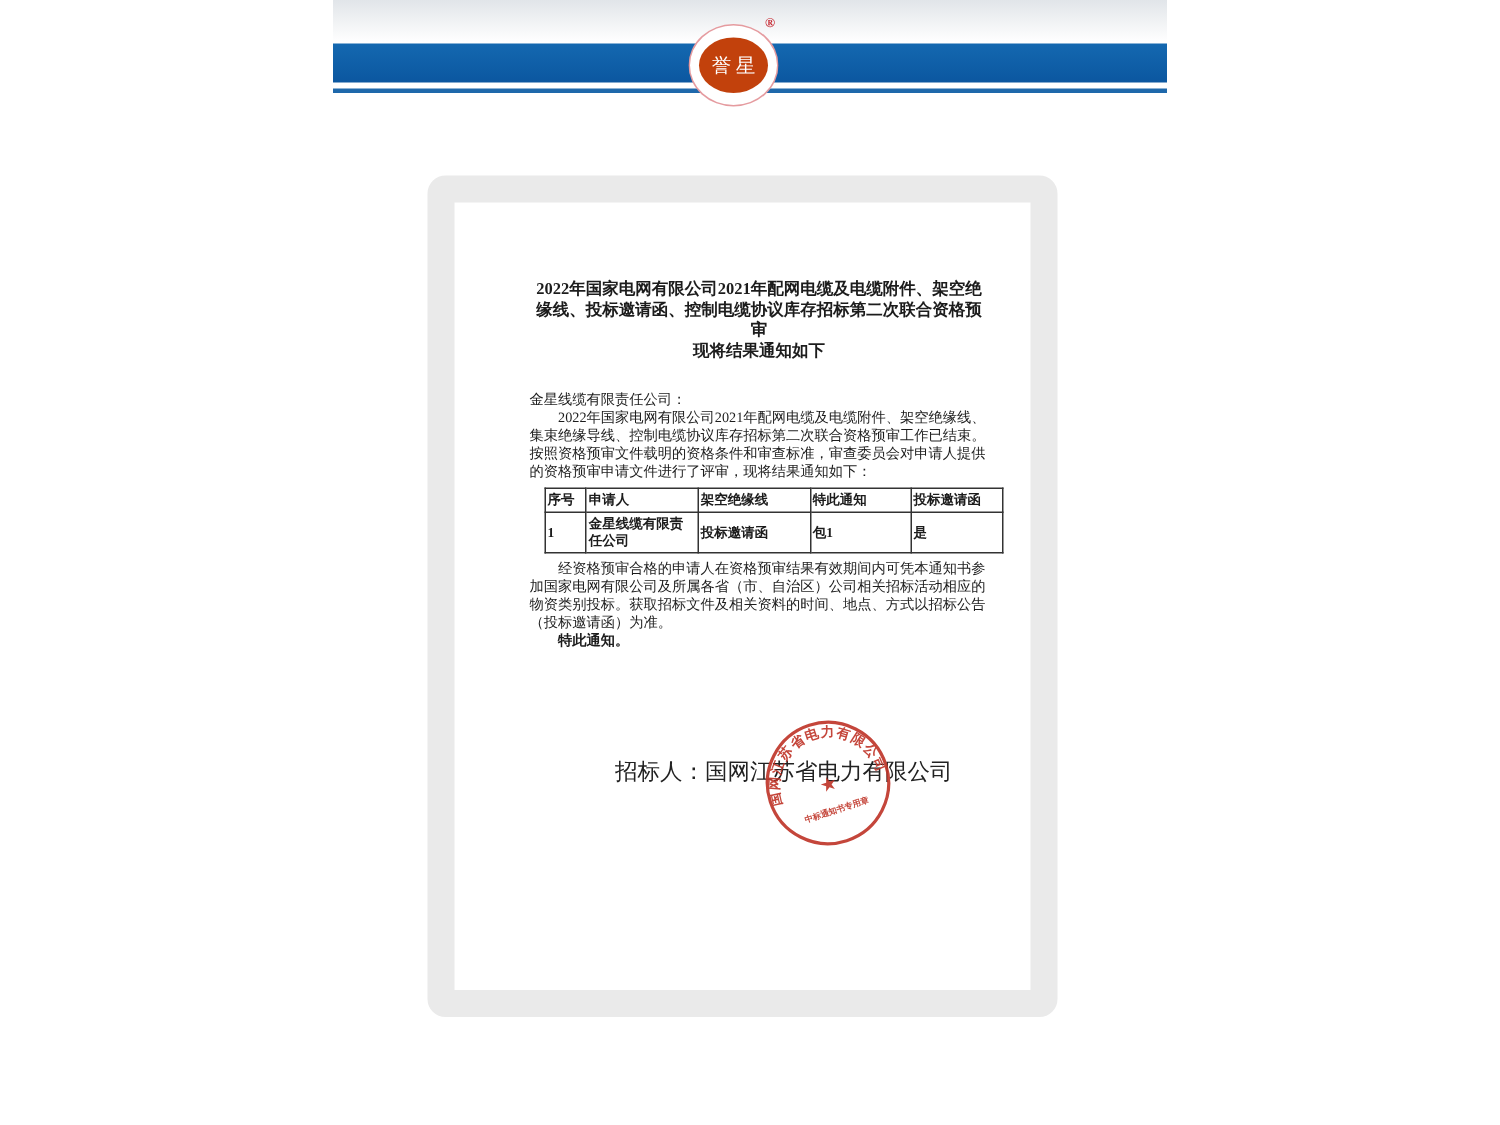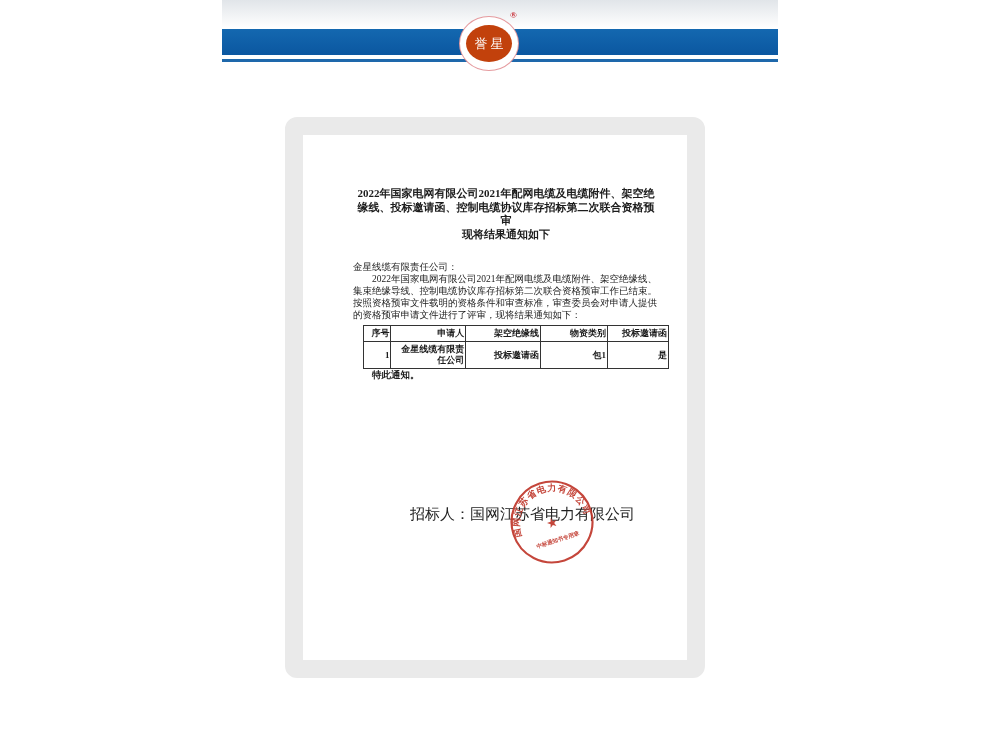--- a/index.html
+++ b/index.html
@@ -35,7 +35,7 @@
   .greeting{margin-top:20px;}
   .para{text-indent:2em;}
   table.notice{border-collapse:collapse;margin:4px 0 0 10px;width:306px;
-    font-size:9px;font-weight:bold;text-align:right;table-layout:fixed;}
+    font-size:9px;font-weight:bold;text-align:left;table-layout:fixed;}
   table.notice th,table.notice td{border:1px solid #333;padding:2px 1px;line-height:11px;}
   .para2{margin-top:5px;text-indent:2em;}
   .closing{text-indent:2em;font-weight:bold;}

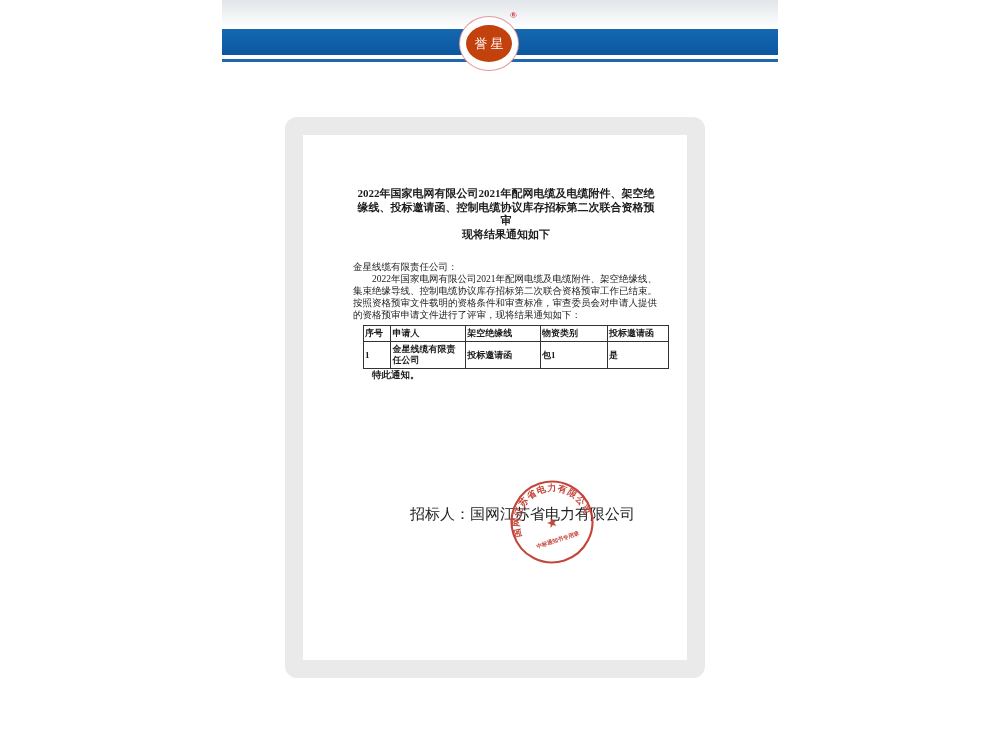--- a/index.html
+++ b/index.html
@@ -87,7 +87,7 @@
           <th>序号</th>
           <th>申请人</th>
           <th>架空绝缘线</th>
-          <th>物资类别</th>
+          <th>特此通知</th>
           <th>投标邀请函</th>
         </tr>
       </thead>

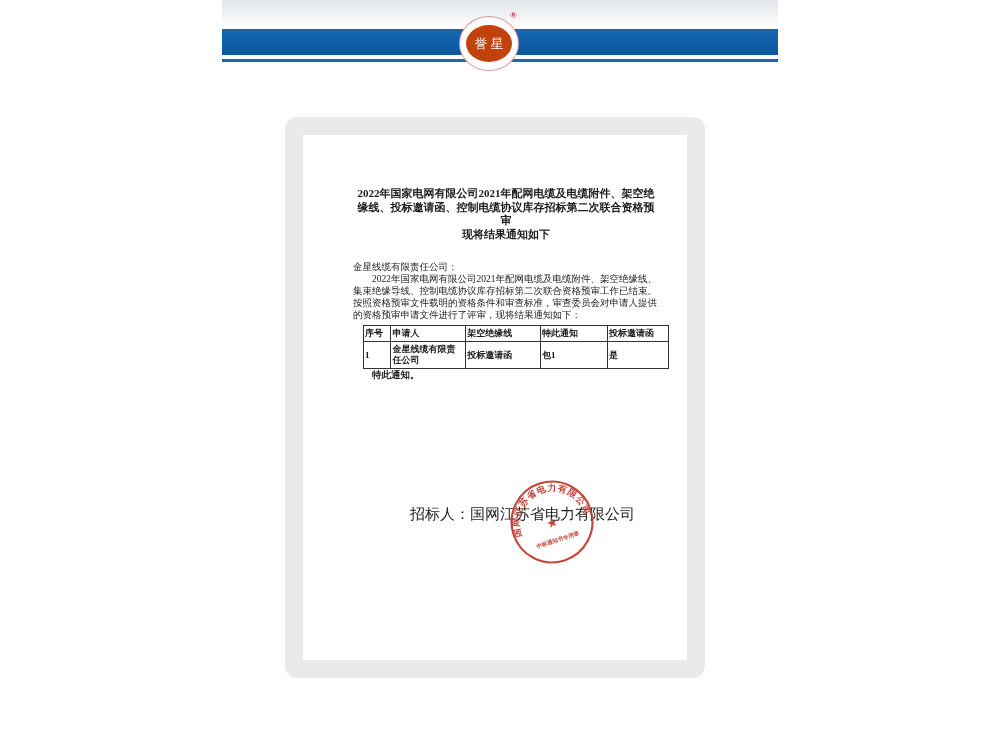--- a/index.html
+++ b/index.html
@@ -102,6 +102,7 @@
       </tbody>
     </table>
 
+    <div class="para2">经资格预审合格的申请人在资格预审结果有效期间内可凭本通知书参加国家电网有限公司及所属各省（市、自治区）公司相关招标活动相应的物资类别投标。获取招标文件及相关资料的时间、地点、方式以招标公告（投标邀请函）为准。</div>
 
     <div class="closing">特此通知。</div>
   </div>

